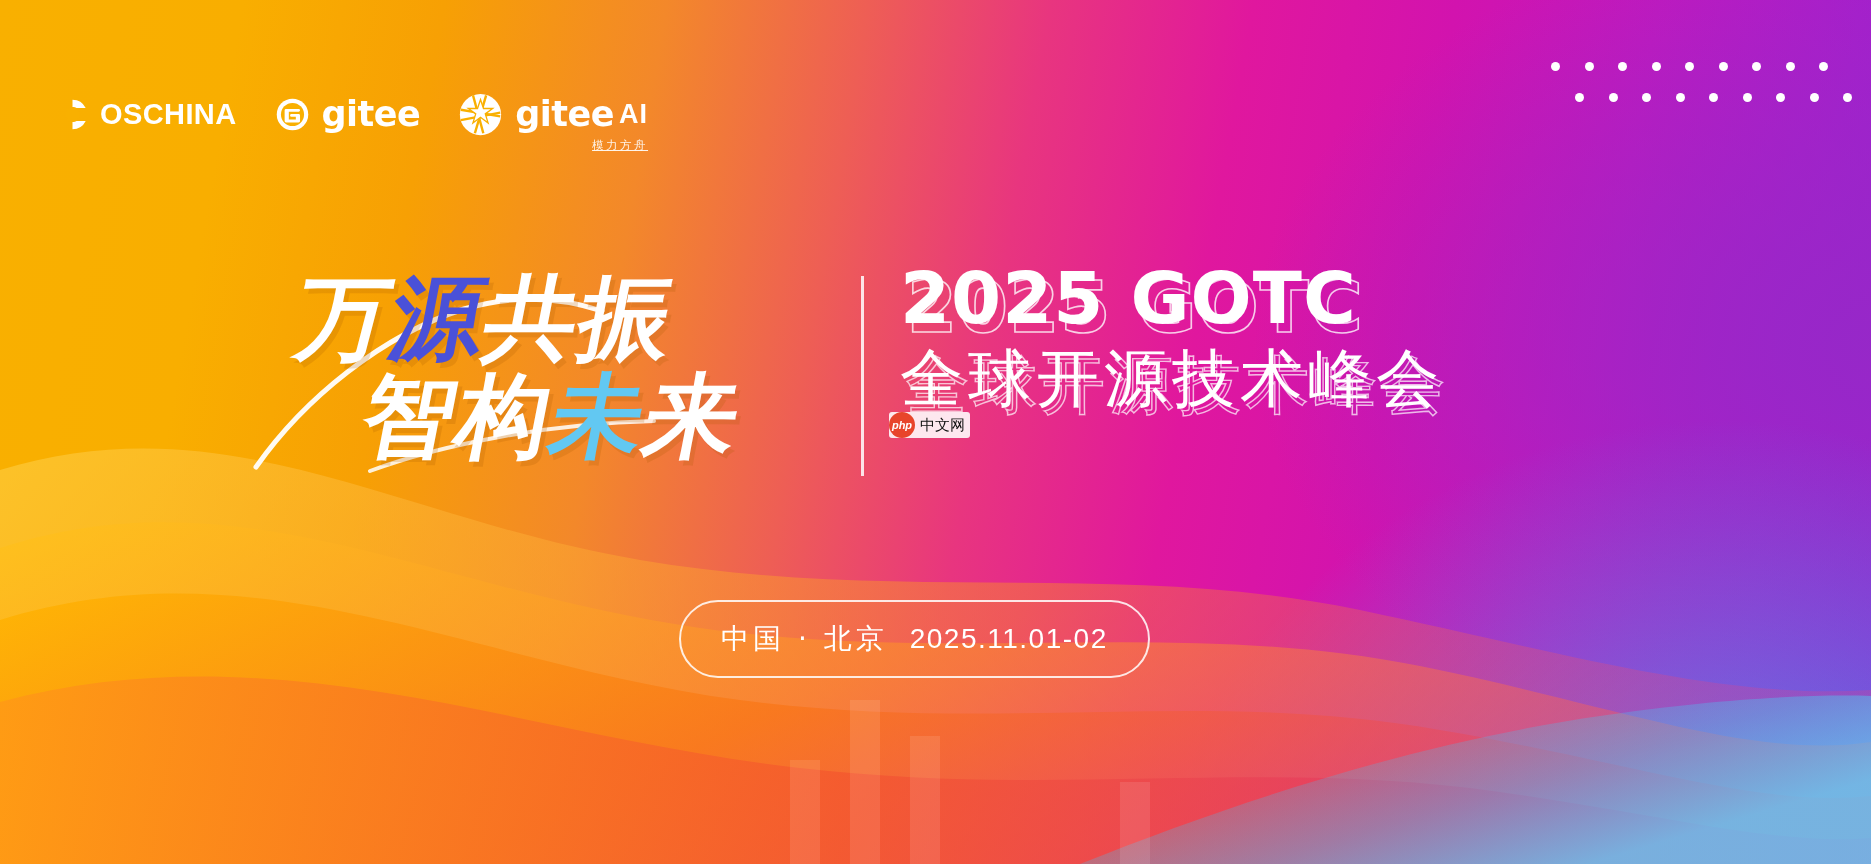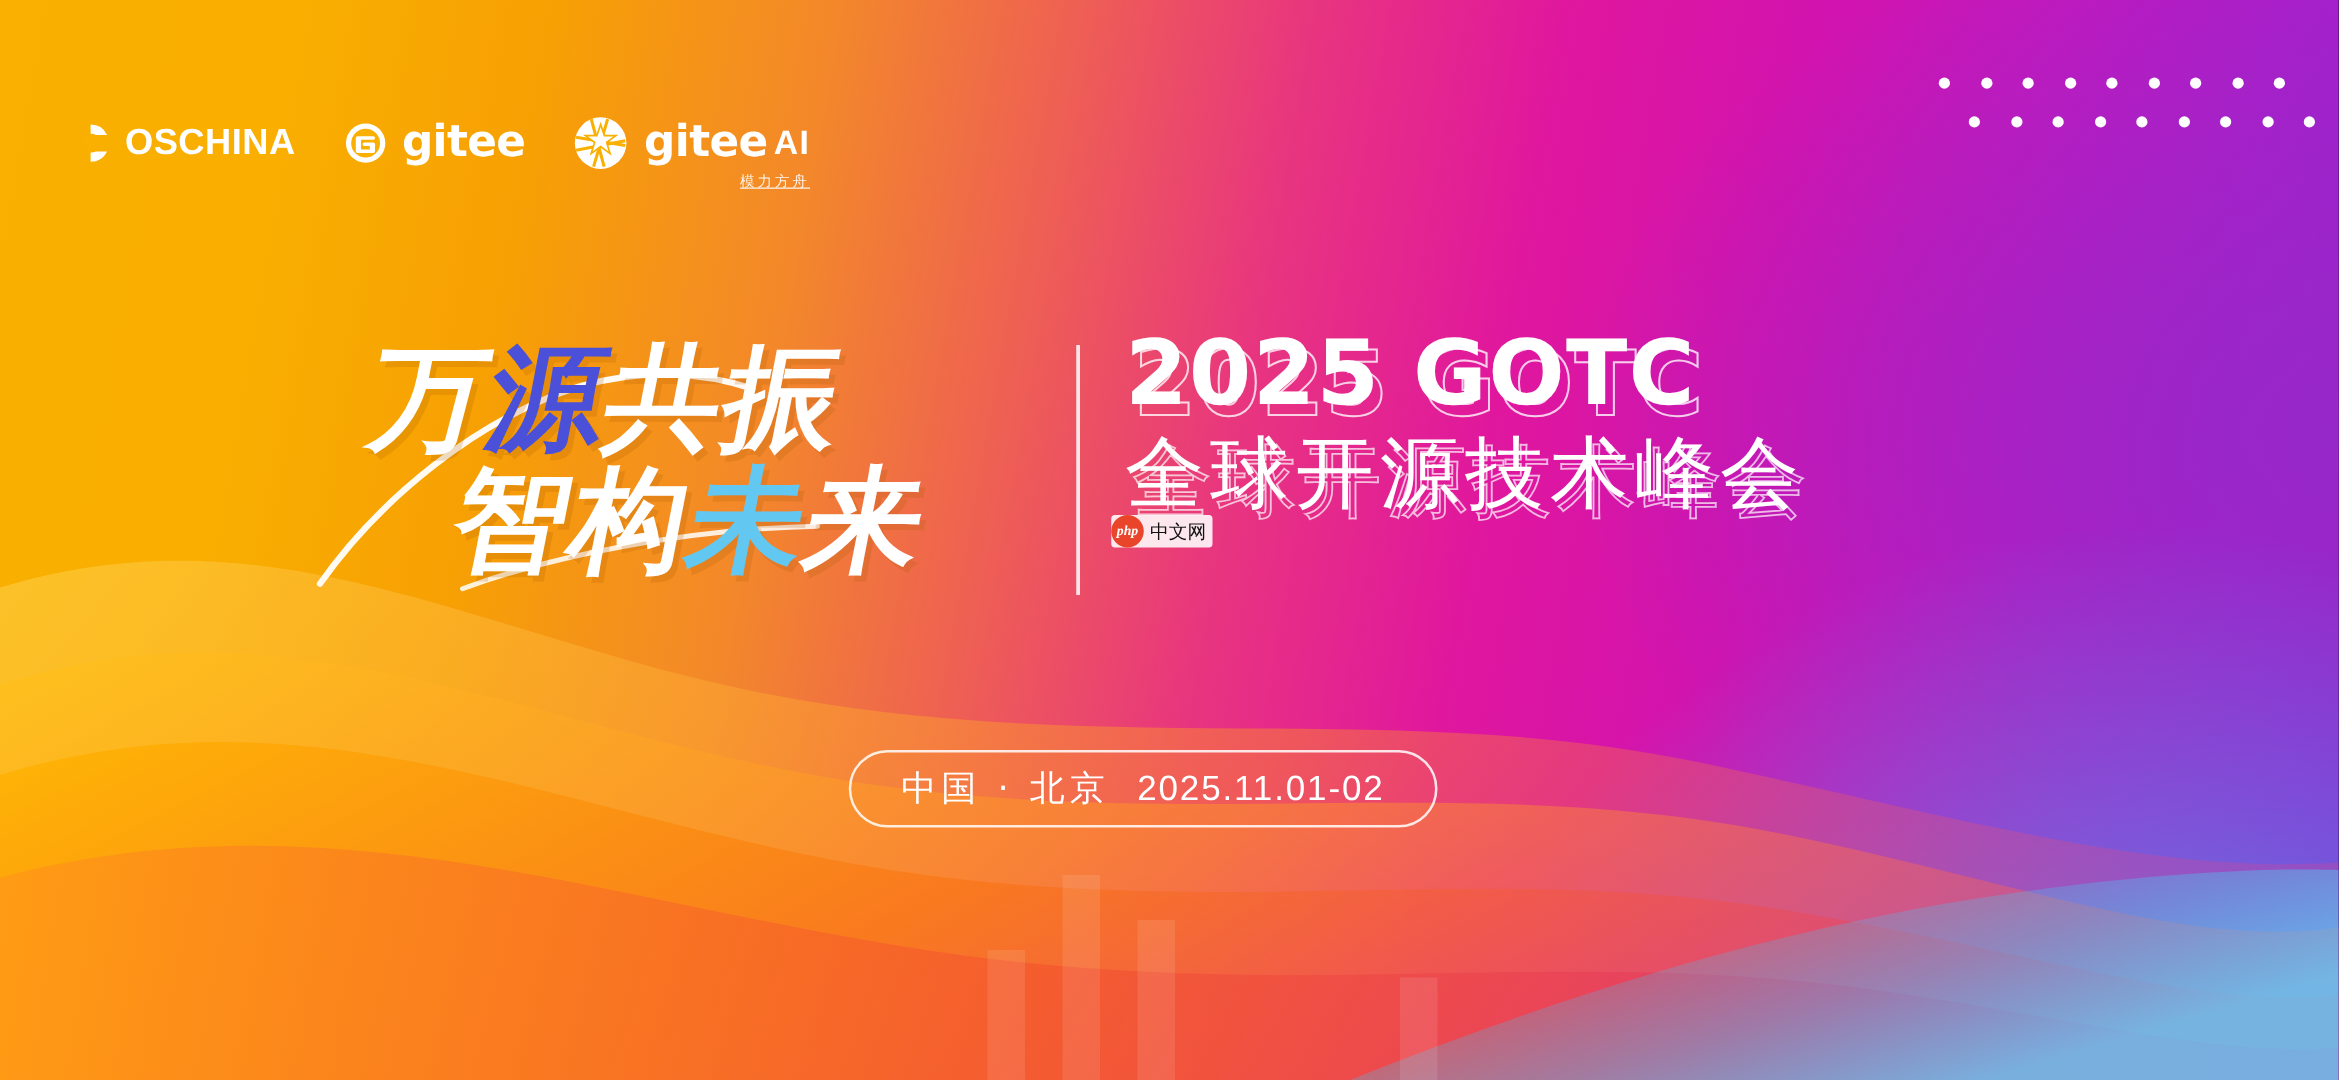--- a/index.html
+++ b/index.html
@@ -176,7 +176,7 @@
     background:#E8452B; color:#fff;
     display:flex; align-items:center; justify-content:center;
     font-size:11px; font-weight:700; font-style:italic;
-    font-family:Liberation Serif, serif;
+    font-family:Liberation Sans, sans-serif;
   }
   .watermark .wm-text{
     color:#111; font-size:15px; font-weight:400; margin-left:5px;

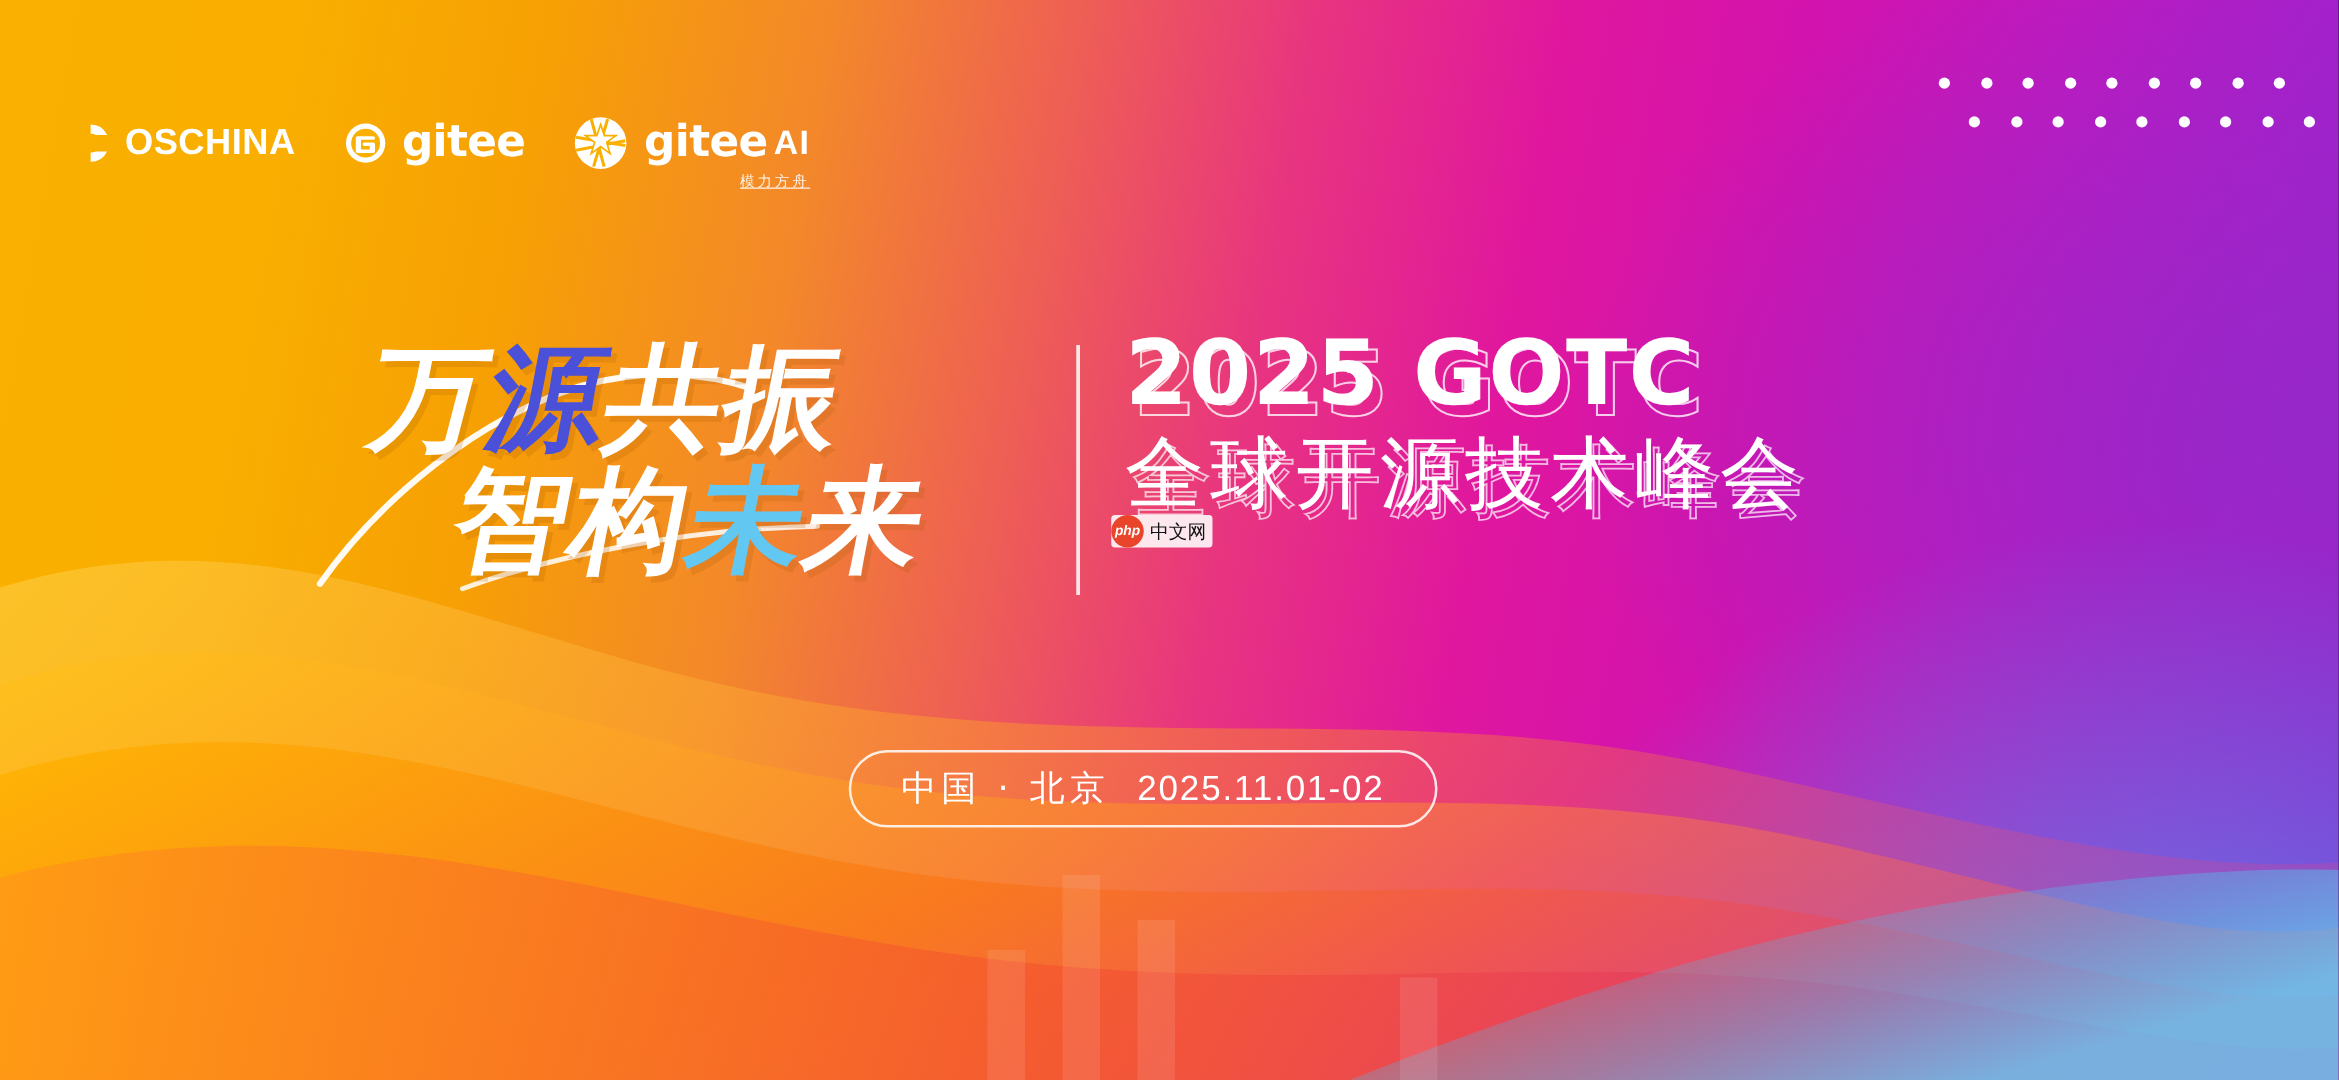--- a/index.html
+++ b/index.html
@@ -149,7 +149,7 @@
   .date-pill{
     position:absolute; left:679px; top:600px;
     display:flex; align-items:center; justify-content:center;
-    height:62px; padding:0 40px;
+    height:78px; padding:0 40px;
     border:2px solid rgba(255,255,255,.85);
     border-radius:40px;
     color:#fff;

